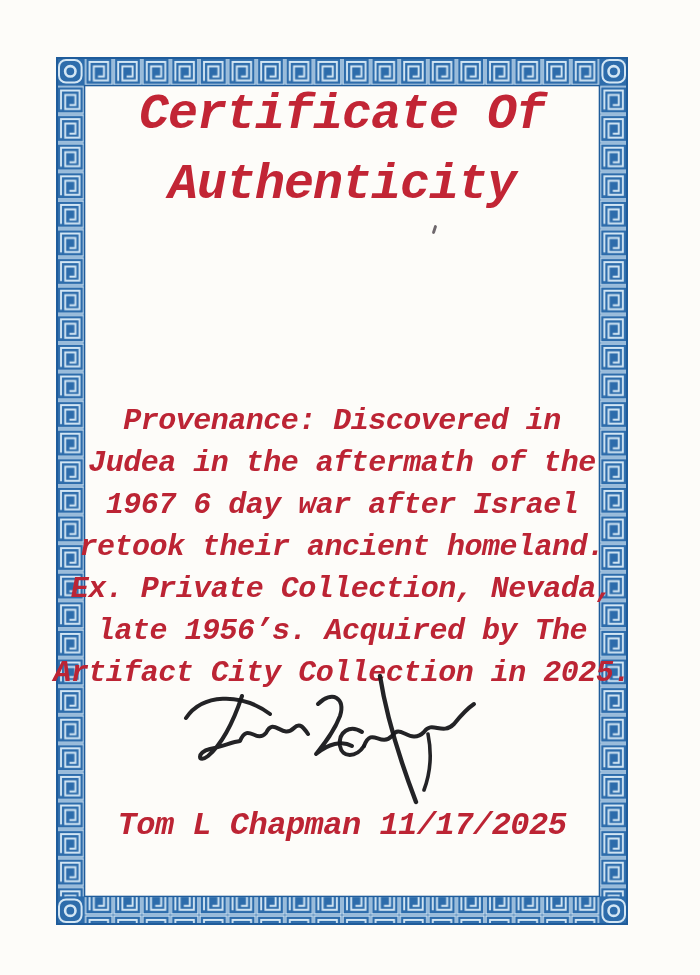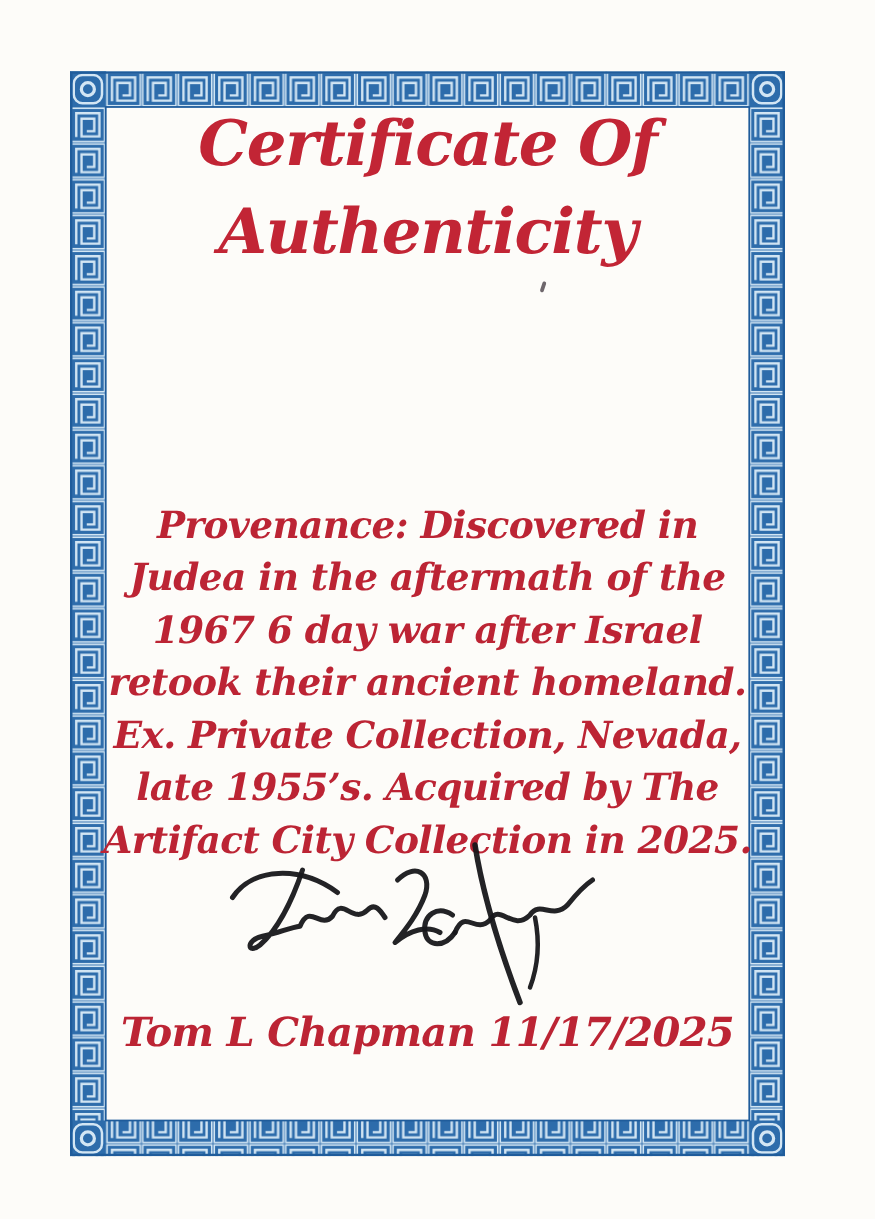--- a/index.html
+++ b/index.html
@@ -20,6 +20,7 @@
   .page{
     position:relative;width:600px;height:975px;
     background:var(--paper);
+    font-family:Liberation Mono, monospace;
   }
   .border-svg{position:absolute;left:56px;top:57px;}
   .cell-bg{fill:var(--border-blue);}

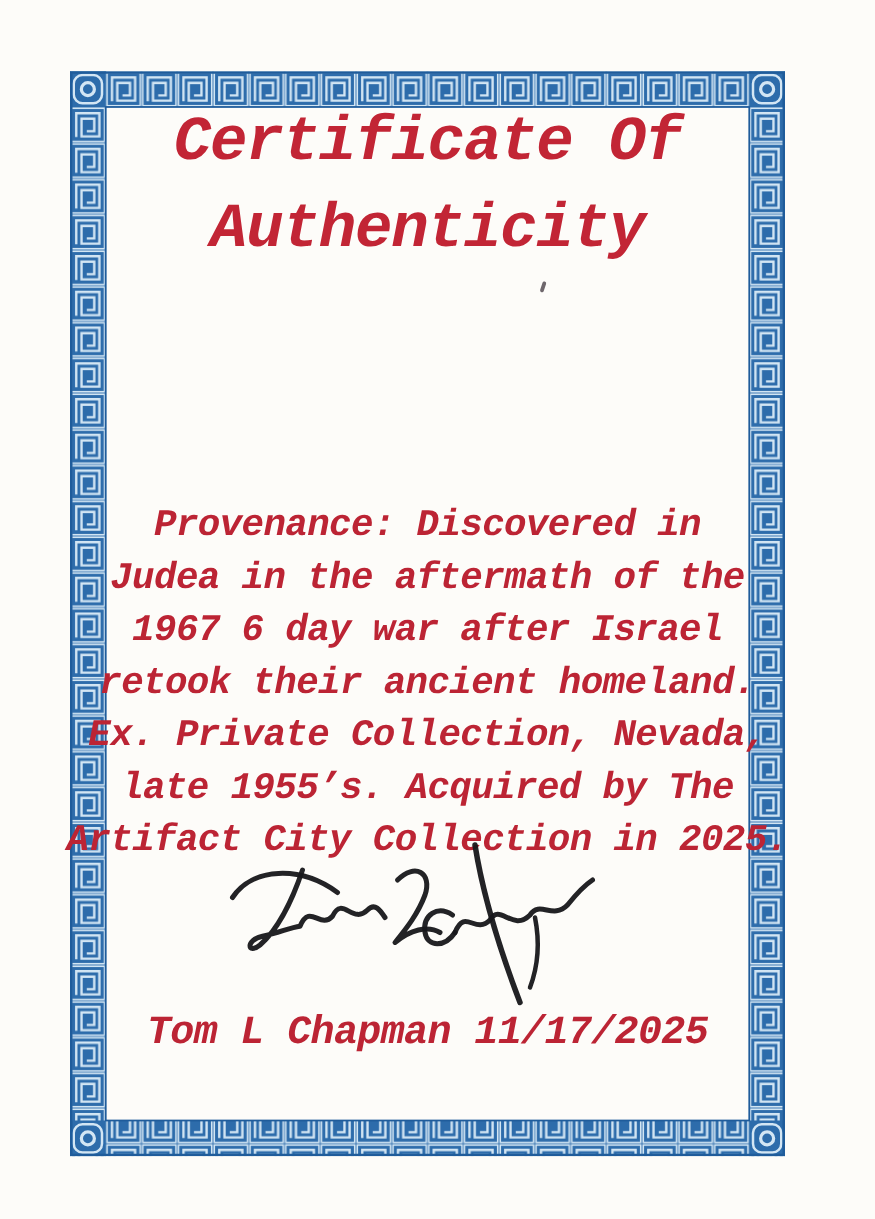--- a/index.html
+++ b/index.html
@@ -91,7 +91,7 @@
 1967 6 day war after Israel
 retook their ancient homeland.
 Ex. Private Collection, Nevada,
-late 1955’s. Acquired by The
+late 1956’s. Acquired by The
 Artifact City Collection in 2025.</div>
 
   <svg class="signature-svg" width="360" height="145" viewBox="0 0 360 145" aria-hidden="true">

